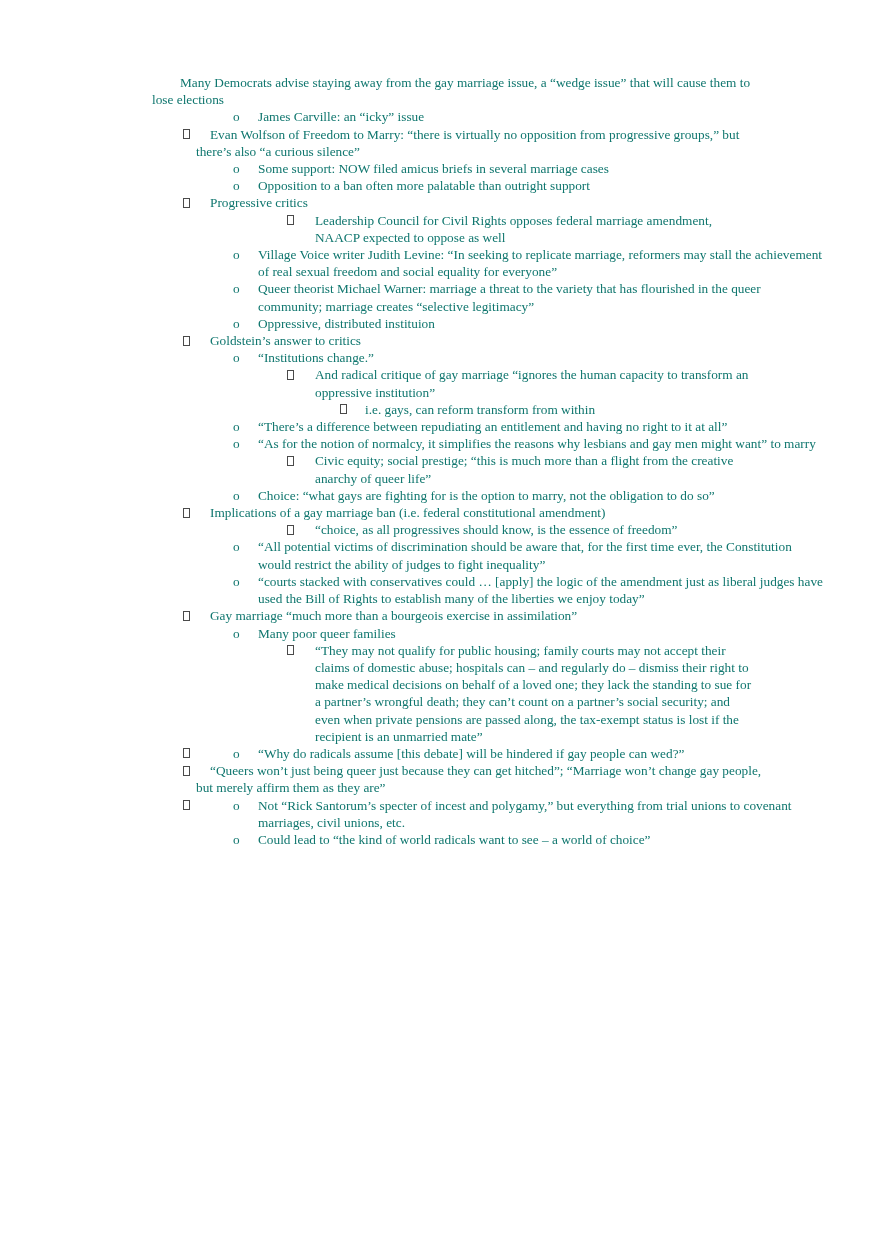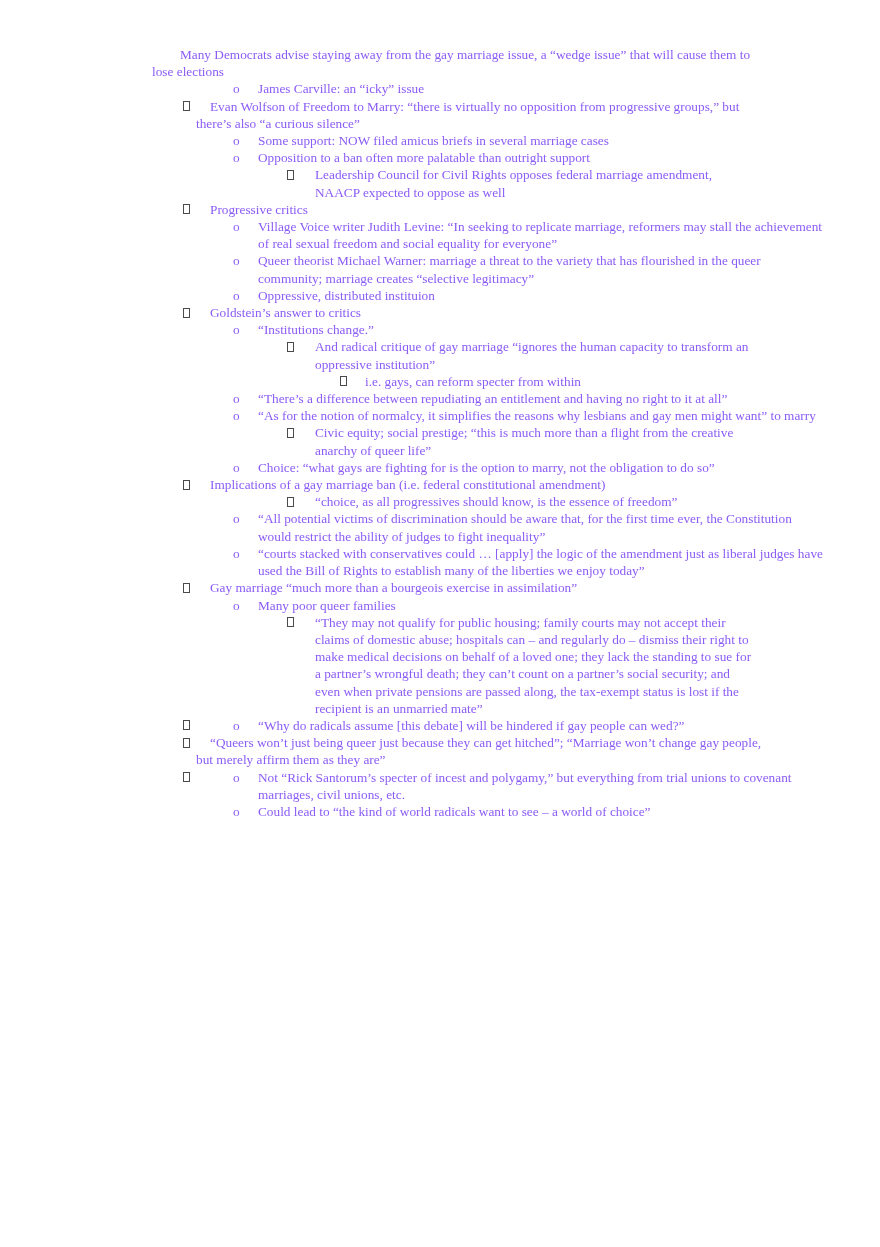--- a/index.html
+++ b/index.html
@@ -9,11 +9,11 @@
     width: 880px;
     height: 1247px;
     background: #ffffff;
-    color: #8b5cf6;
+    color: #0f766e;
     font-family: "Liberation Serif", "DejaVu Serif", serif;
     font-size: 13.3px;
     line-height: 17.2px;
-    padding-top: 46px;
+    padding-top: 74px;
     overflow: hidden;
   }
   .item { position: relative; }

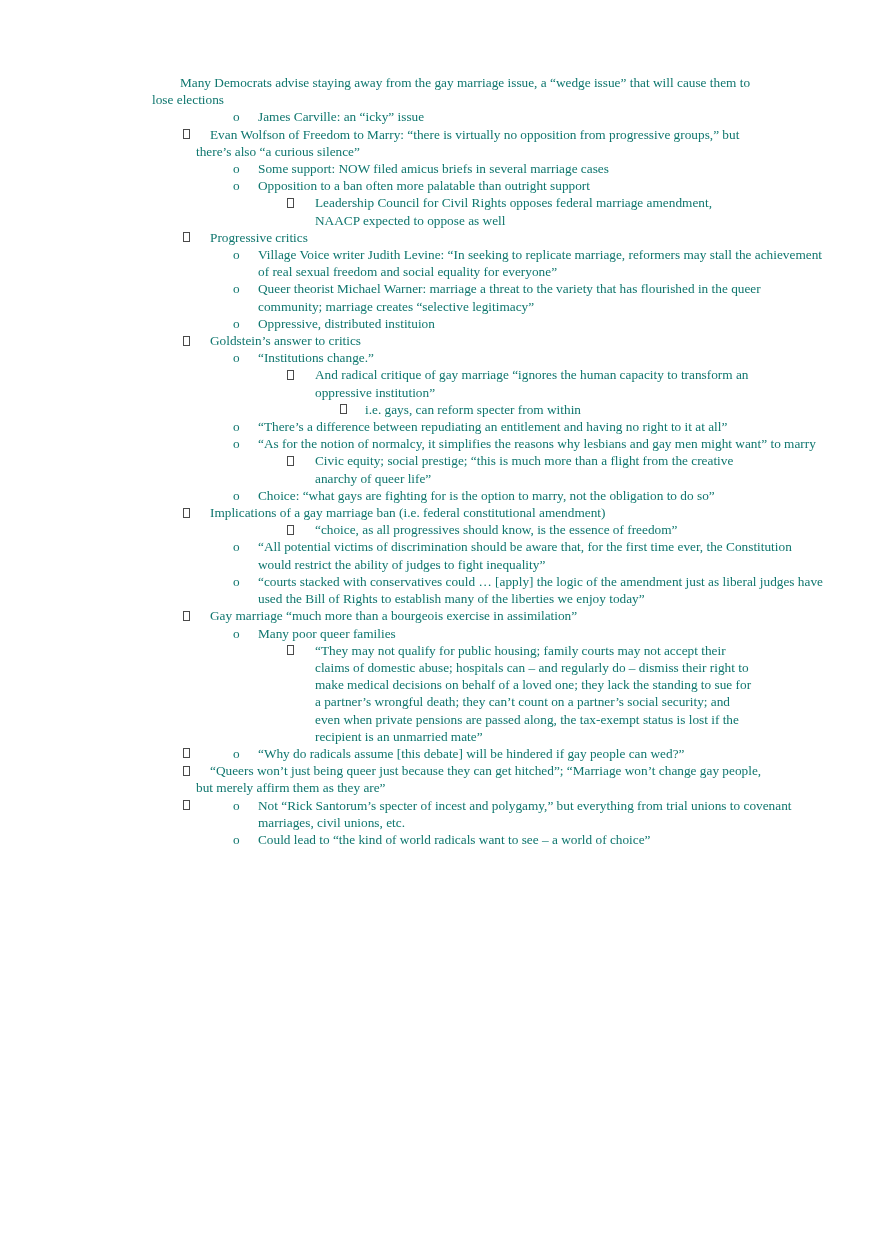--- a/index.html
+++ b/index.html
@@ -70,13 +70,13 @@
         <span class="bullet bullet-o">o</span>
         <span class="text">Opposition to a ban often more palatable than outright support</span>
       </div>
+      <div class="item level-1">
+        <span class="bullet bullet-square"></span>
+        <span class="text">Progressive critics</span>
+      </div>
       <div class="item level-3">
         <span class="bullet bullet-square"></span>
         <span class="text">Leadership Council for Civil Rights opposes federal marriage amendment, NAACP expected to oppose as well</span>
-      </div>
-      <div class="item level-1">
-        <span class="bullet bullet-square"></span>
-        <span class="text">Progressive critics</span>
       </div>
       <div class="item level-2">
         <span class="bullet bullet-o">o</span>

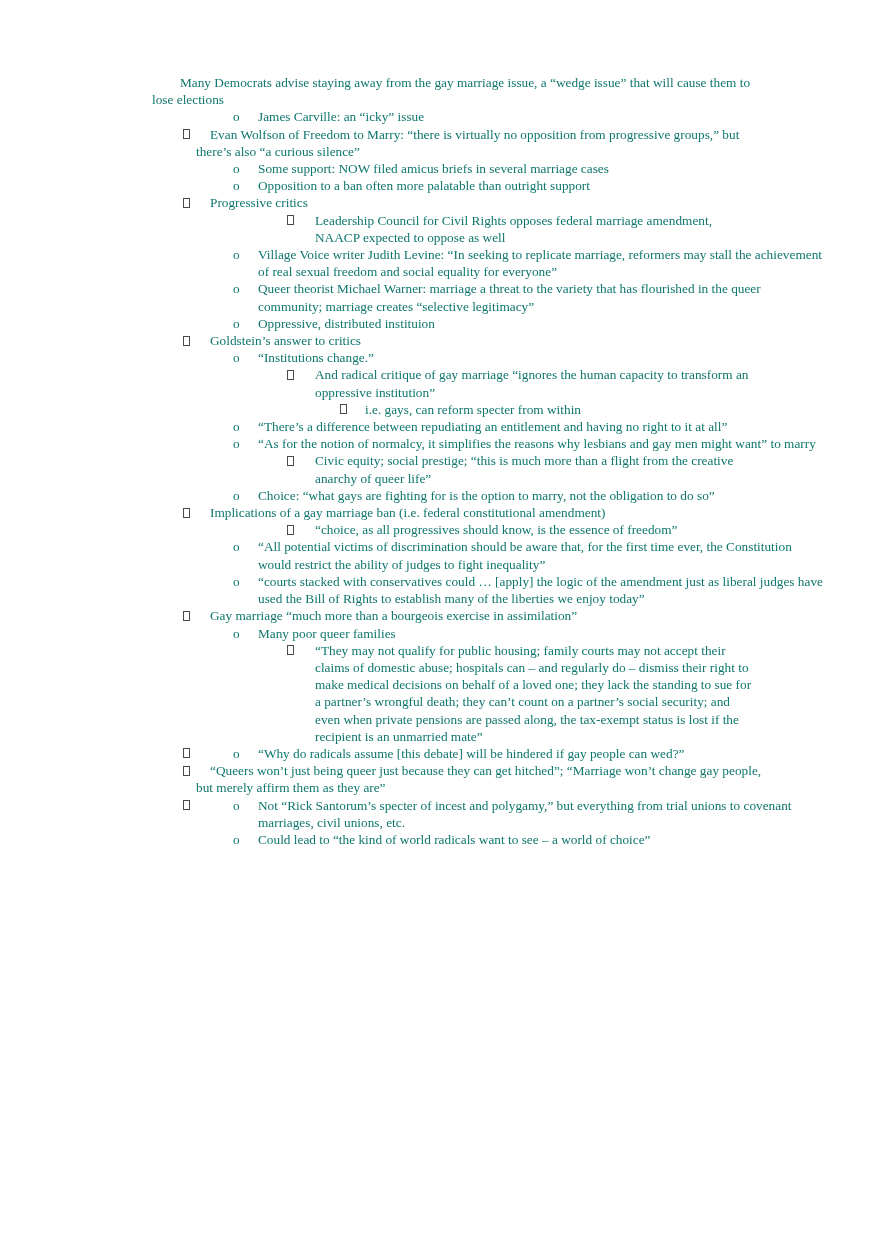--- a/index.html
+++ b/index.html
@@ -104,7 +104,7 @@
       </div>
       <div class="item level-4">
         <span class="bullet bullet-square"></span>
-        <span class="text">i.e. gays, can reform specter from within</span>
+        <span class="text">i.e. gays, can reform transform from within</span>
       </div>
       <div class="item level-2">
         <span class="bullet bullet-o">o</span>

